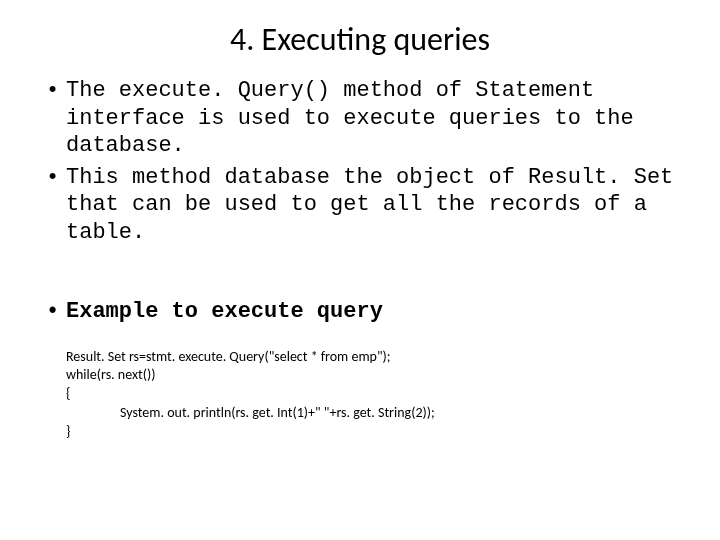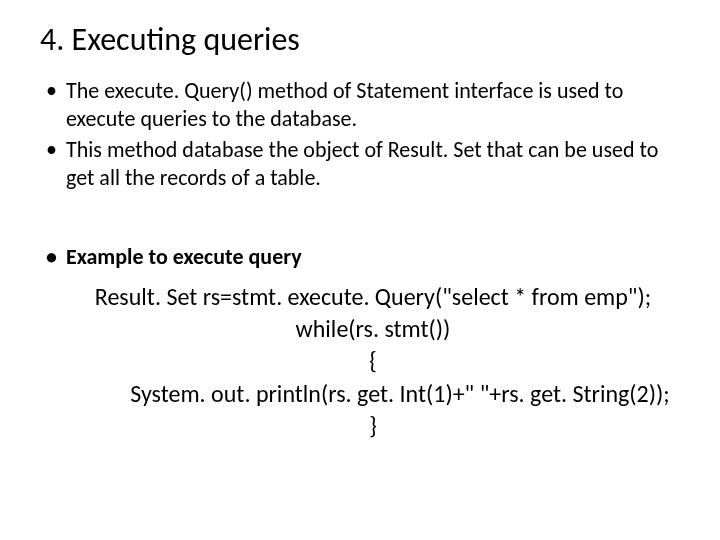--- a/index.html
+++ b/index.html
@@ -17,6 +17,7 @@
     }
     .title {
       font-size: 32px;
+      text-align: center;
       margin: 0 0 18px 0;
       font-weight: normal;
     }

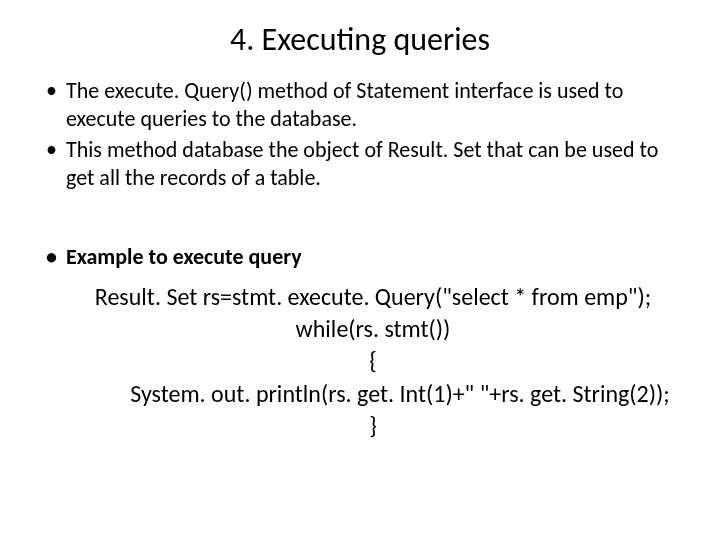--- a/index.html
+++ b/index.html
@@ -25,6 +25,7 @@
       list-style: none;
       padding: 0;
       margin: 0 0 0 0;
+      font-family: Liberation Mono, monospace;
     }
     ul.bullets li {
       position: relative;

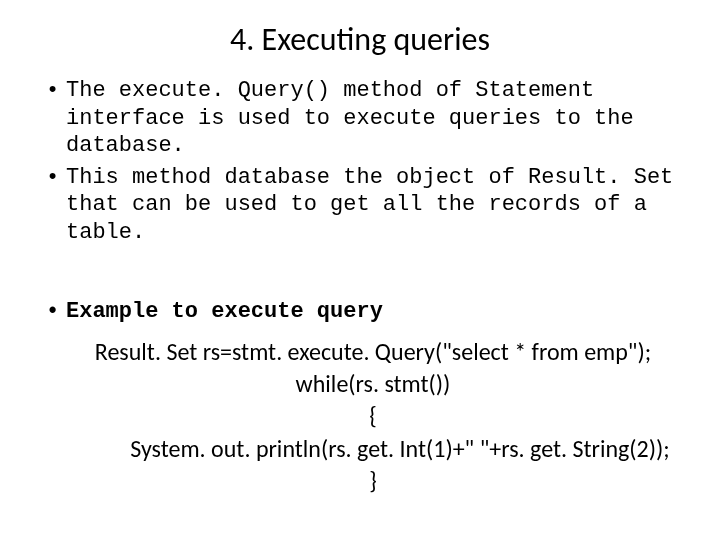--- a/index.html
+++ b/index.html
@@ -48,10 +48,9 @@
       margin-top: 20px;
     }
     .code-block {
-      margin: 10px 0 0 26px;
-      font-size: 24px;
+      margin: 22px 0 0 26px;
+      font-size: 14px;
       line-height: 1.35;
-      text-align: center;
     }
     .code-line {
       white-space: pre;

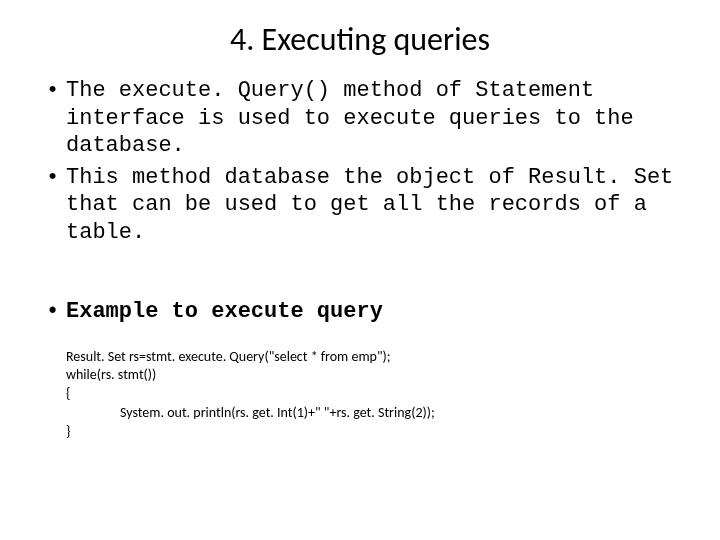--- a/index.html
+++ b/index.html
@@ -78,7 +78,7 @@
 
   <div class="code-block">
     <div class="code-line">Result. Set rs=stmt. execute. Query("select * from emp");</div>
-    <div class="code-line">while(rs. stmt())</div>
+    <div class="code-line">while(rs. next())</div>
     <div class="code-line">{</div>
     <div class="code-line indent">System. out. println(rs. get. Int(1)+" "+rs. get. String(2));</div>
     <div class="code-line">}</div>

